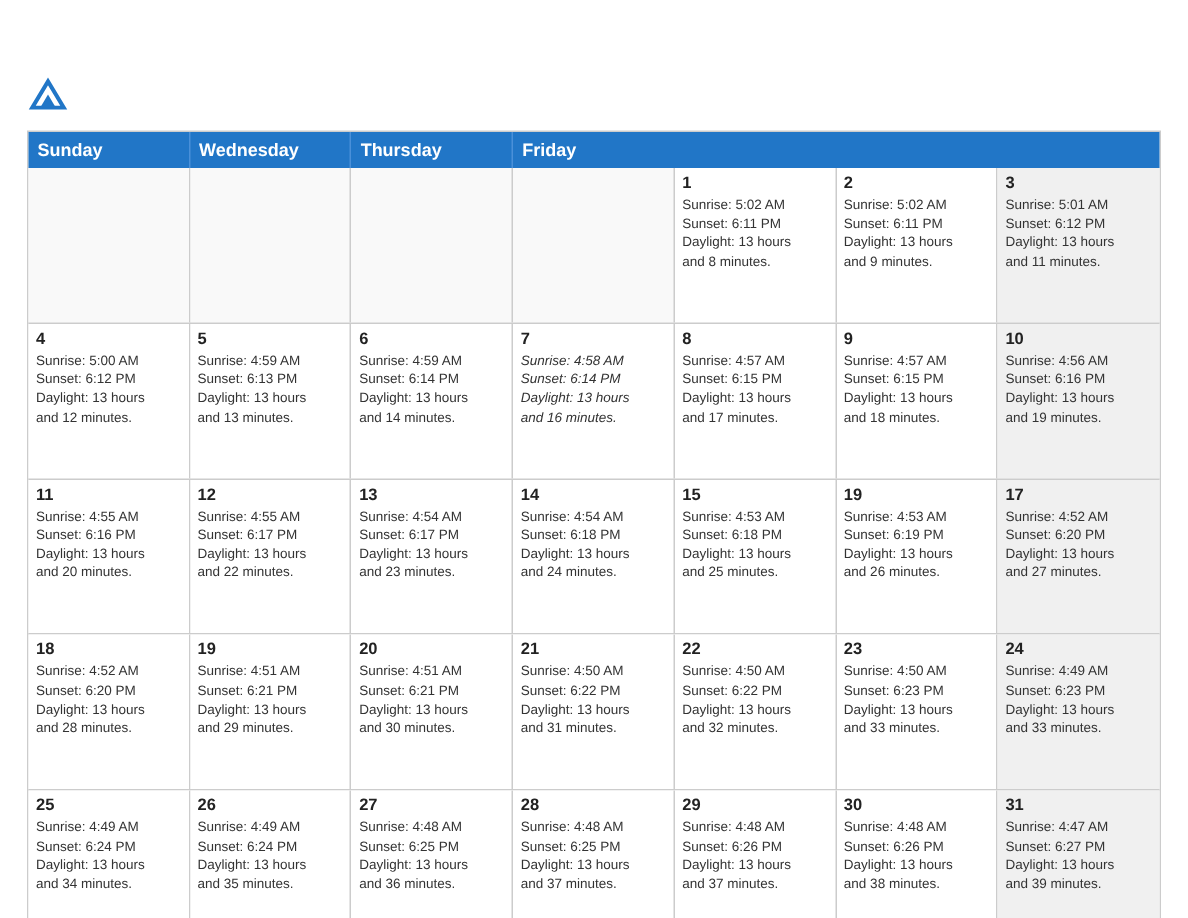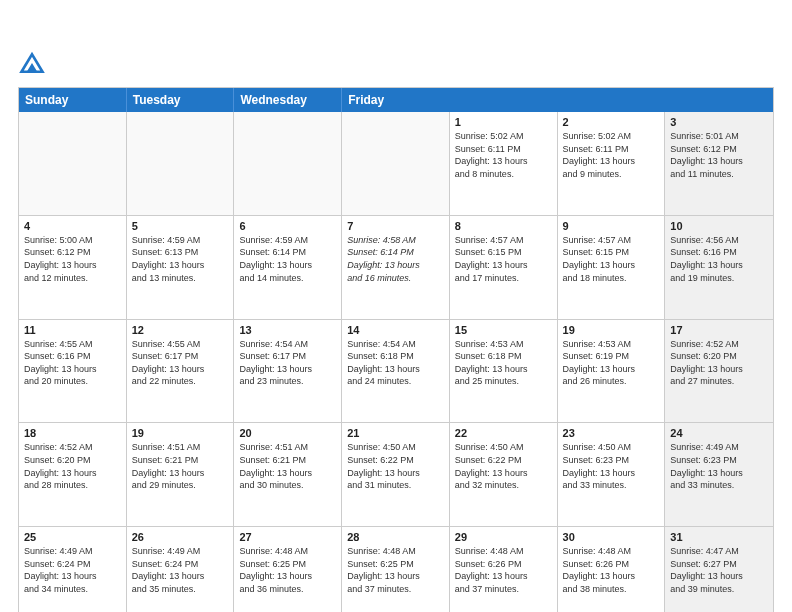--- a/index.html
+++ b/index.html
@@ -141,7 +141,6 @@
   <div class="calendar">
     <div class="cal-header-row">
     <div class="cal-header-cell">Sunday</div>
-        <div class="cal-header-cell">Tuesday</div>
         <div class="cal-header-cell">Wednesday</div>
         <div class="cal-header-cell">Friday</div>
       </div>

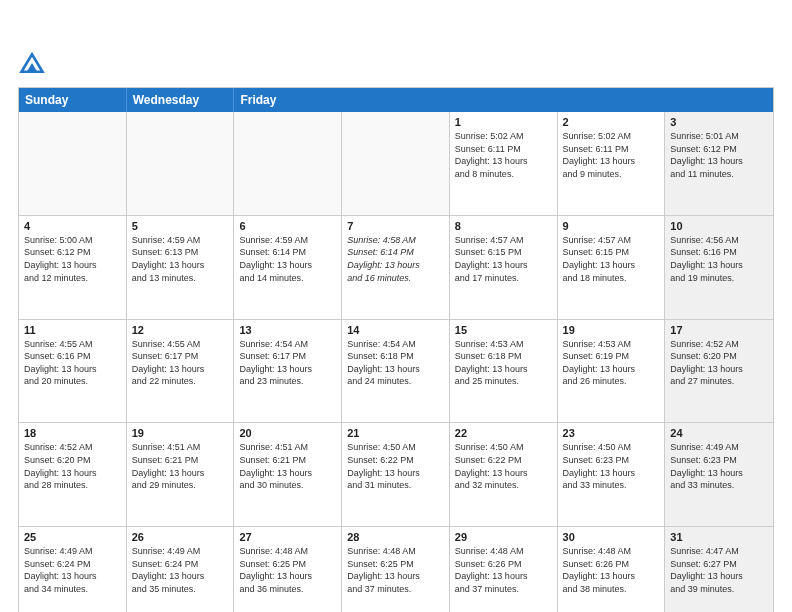--- a/index.html
+++ b/index.html
@@ -142,6 +142,7 @@
     <div class="cal-header-row">
     <div class="cal-header-cell">Sunday</div>
         <div class="cal-header-cell">Wednesday</div>
+        <div class="cal-header-cell">Thursday</div>
         <div class="cal-header-cell">Friday</div>
       </div>
     <div class="cal-body">

